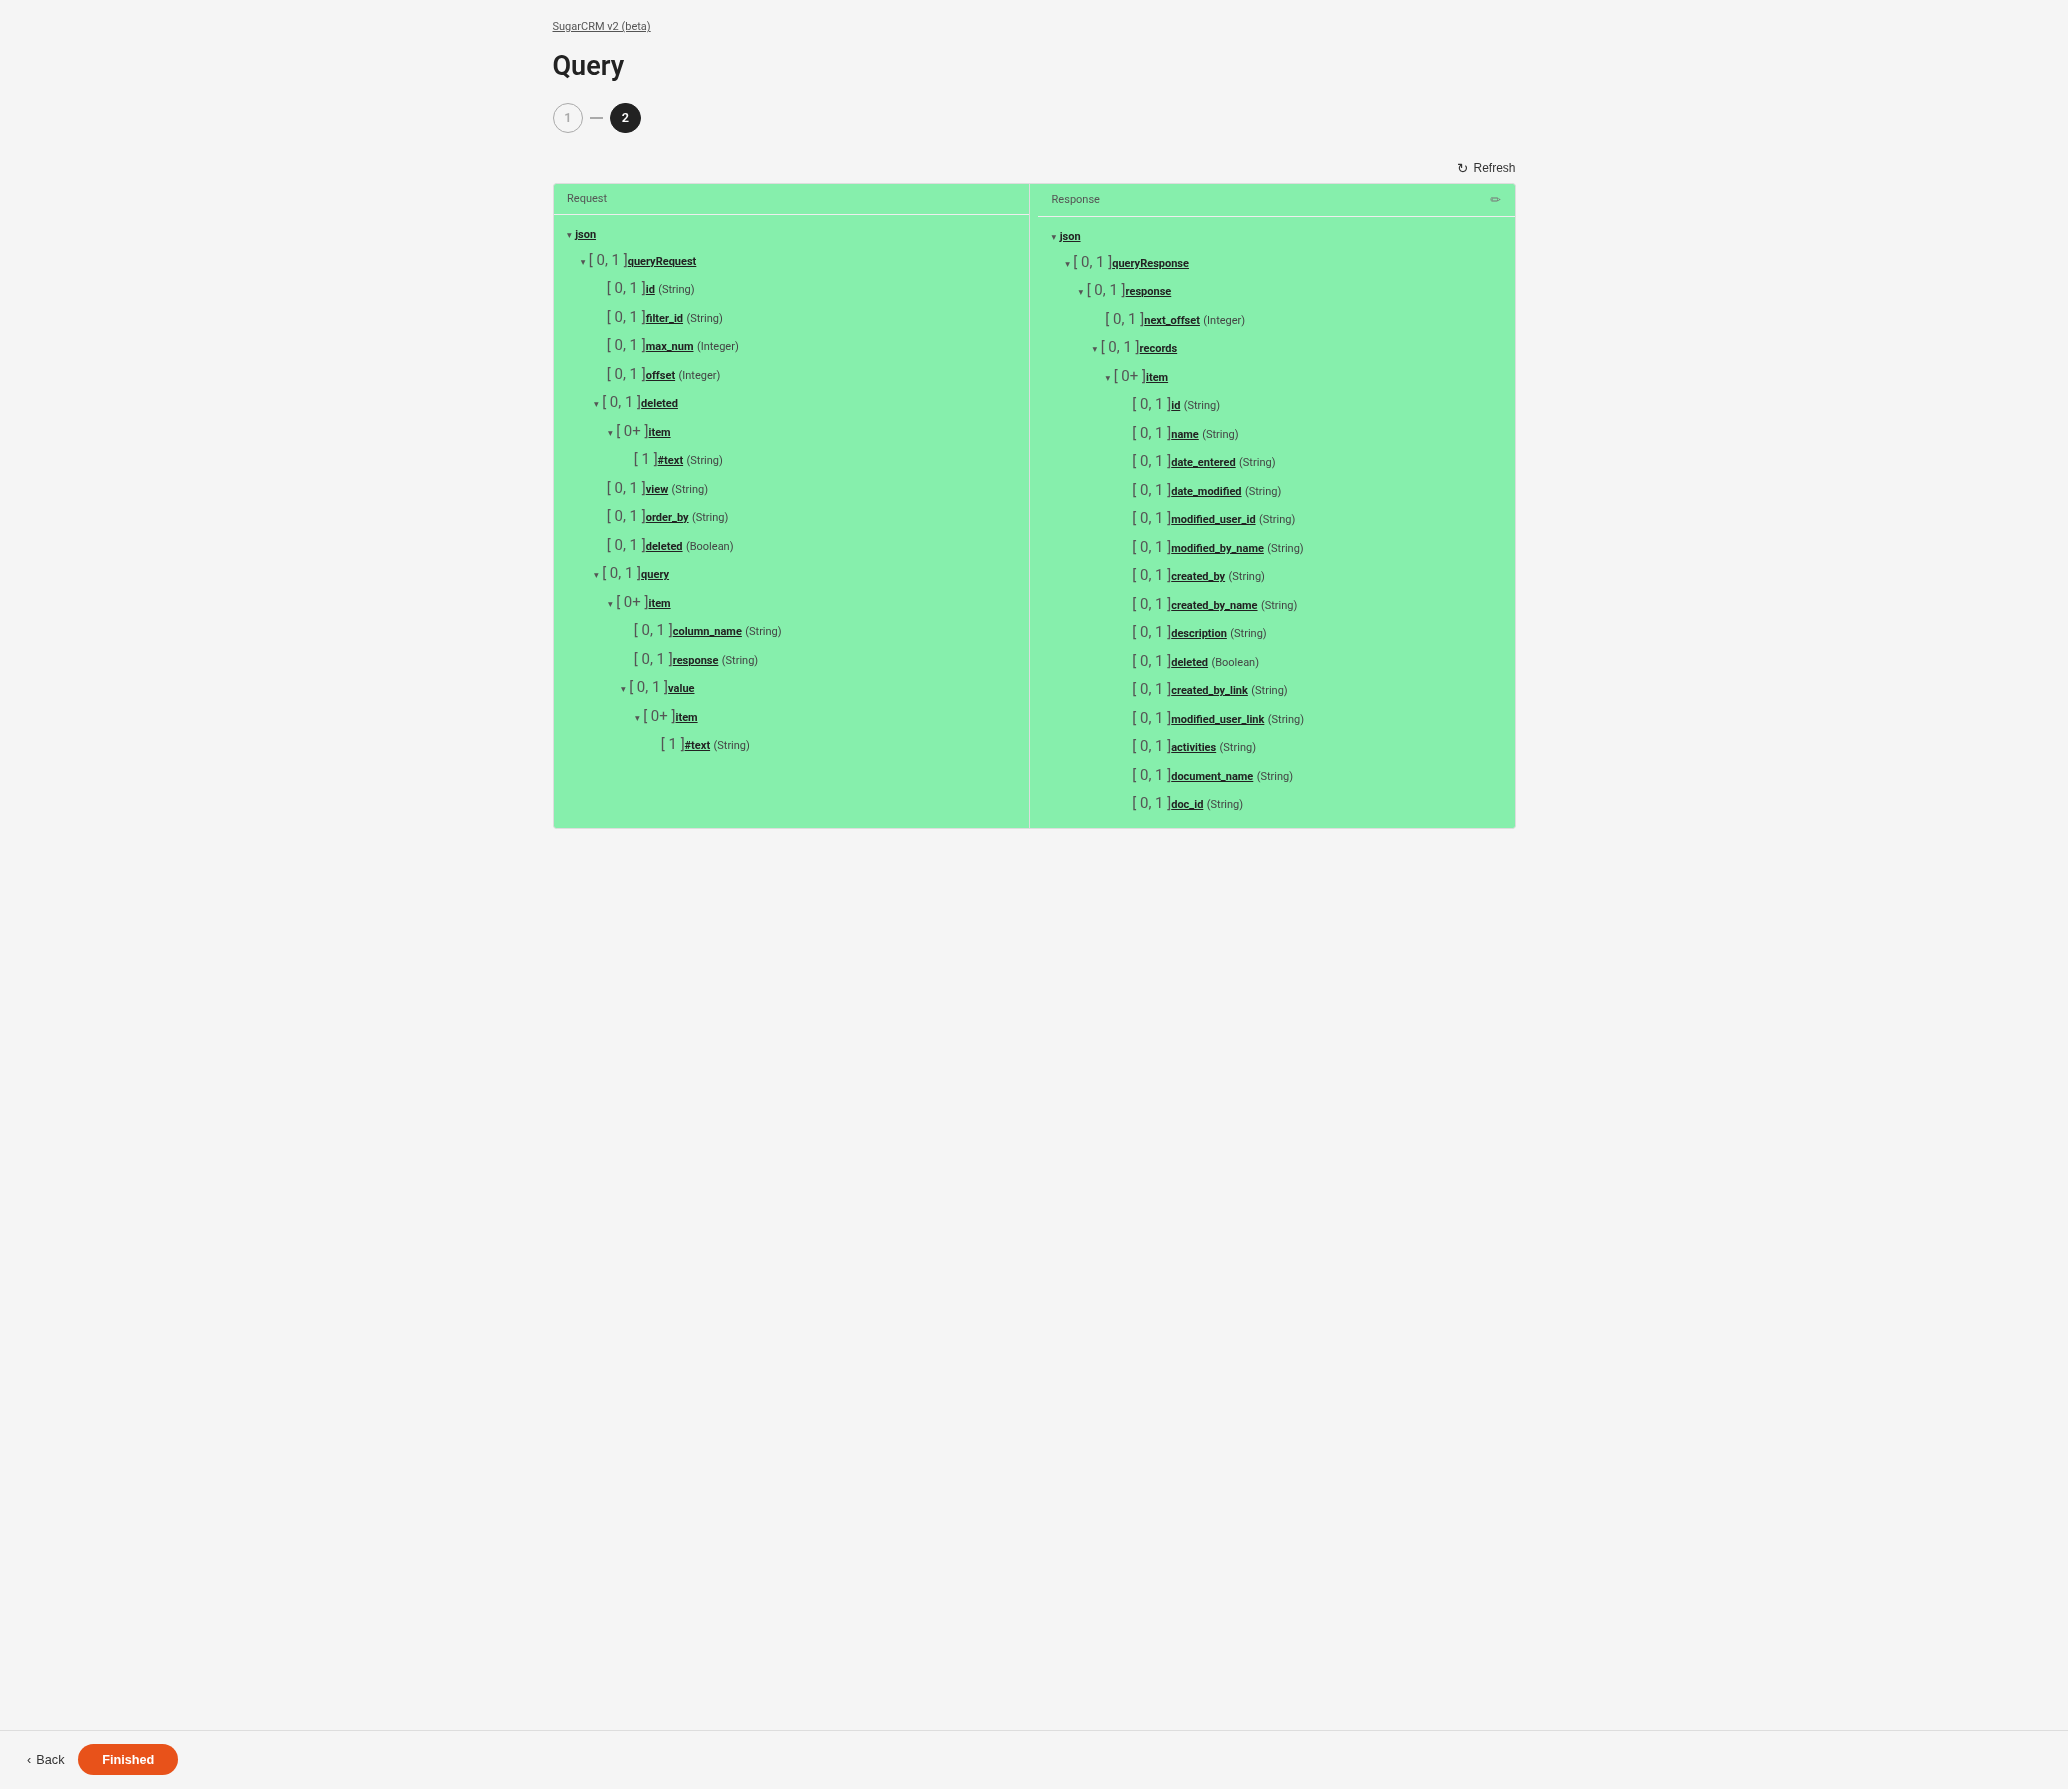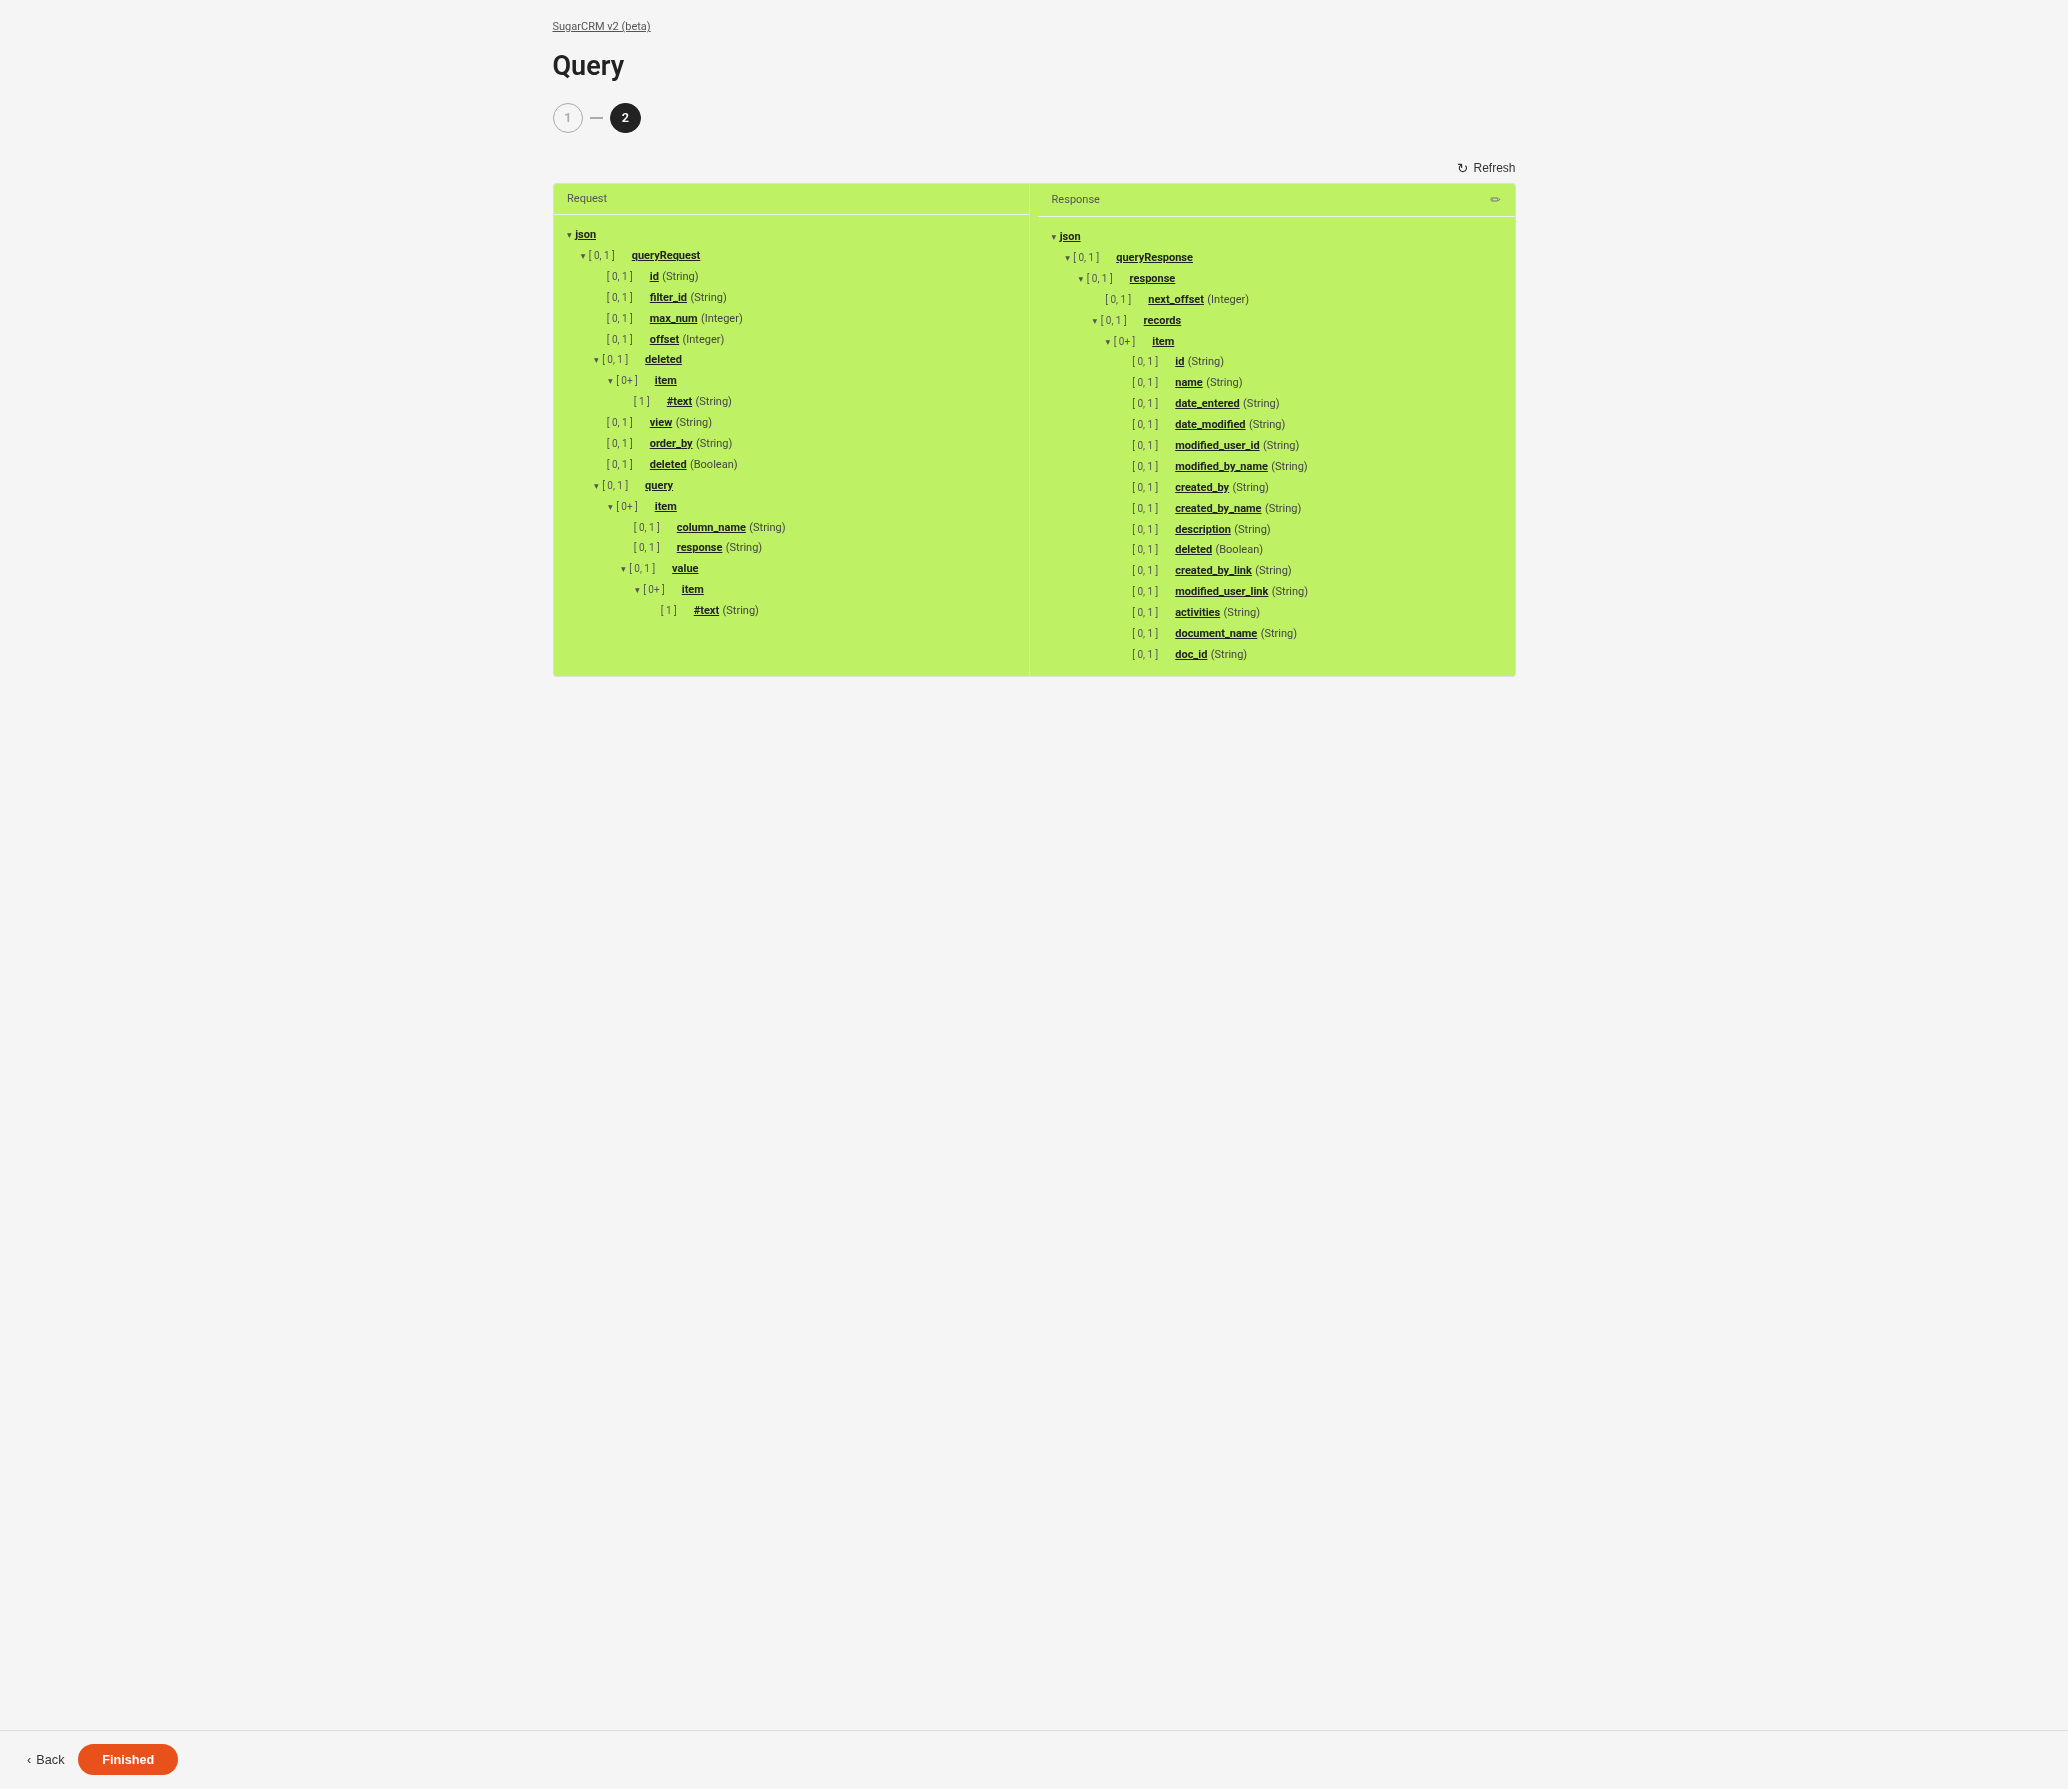--- a/index.html
+++ b/index.html
@@ -87,7 +87,7 @@
       grid-template-columns: 1fr 1fr;
       gap: 8px;
       border: 0.8px solid #ddd;
-      background: #bef264;
+      background: #86efac;
       border-radius: 3.4px;
       overflow: hidden;
     }

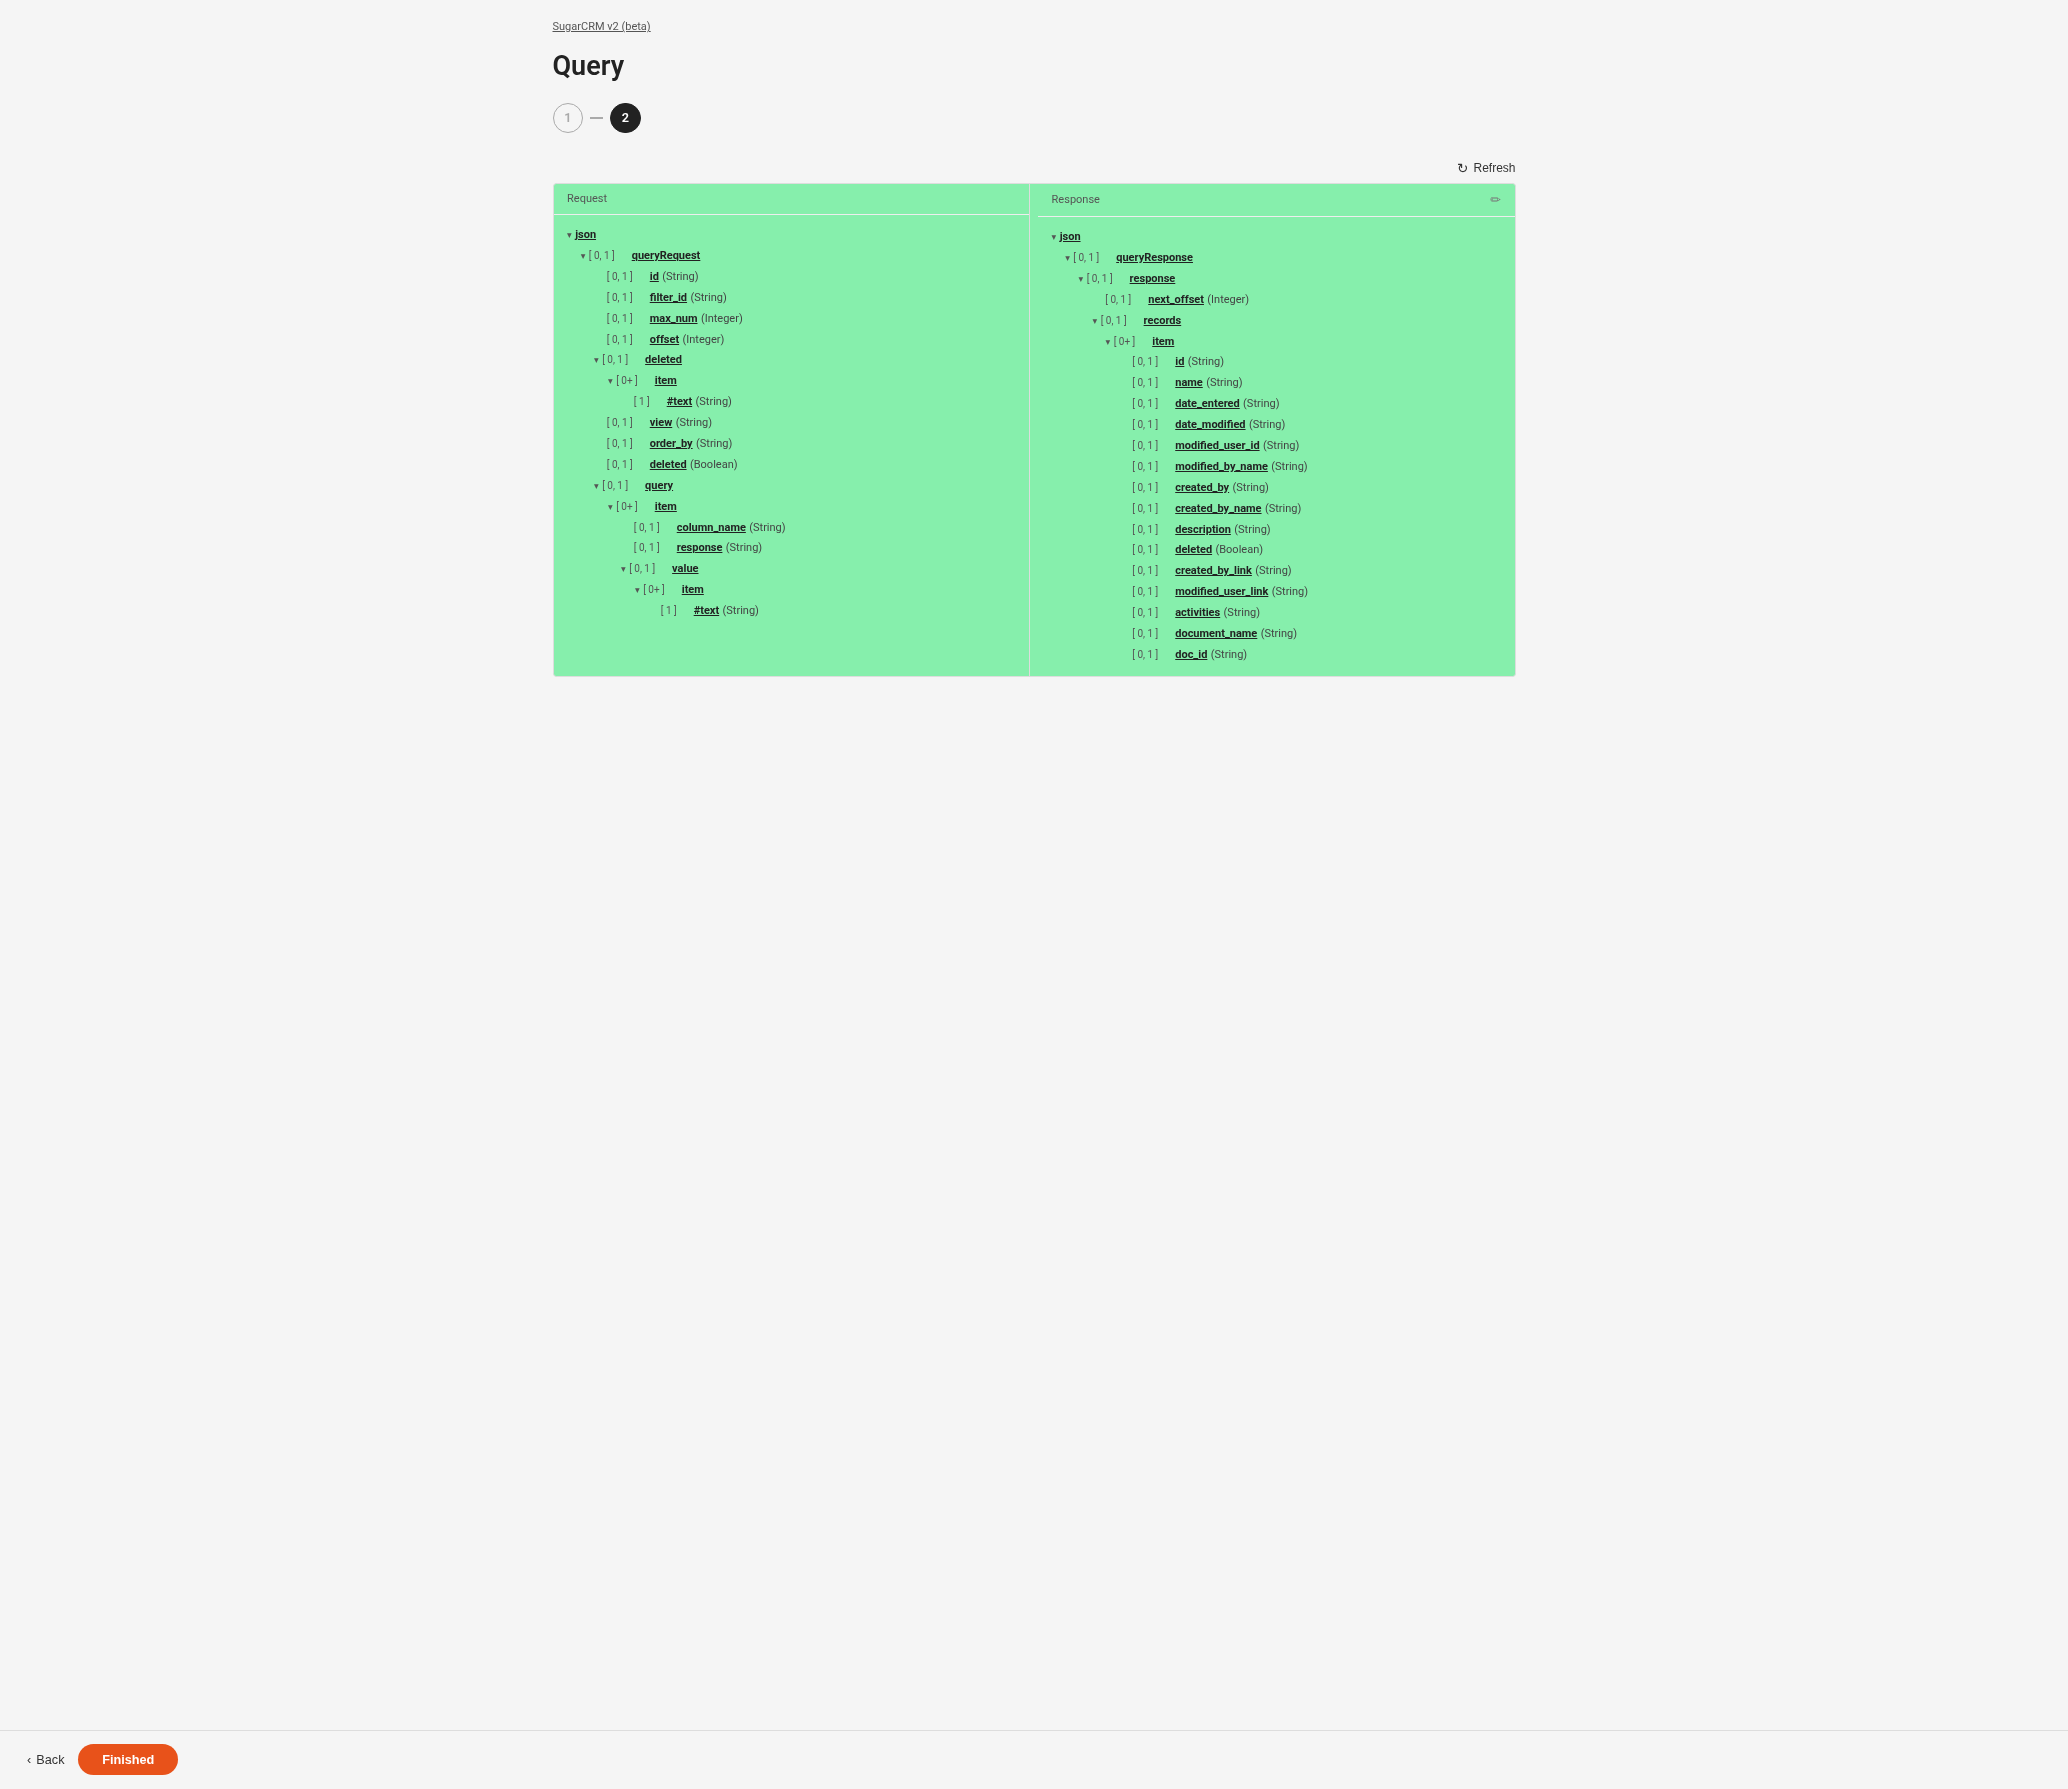--- a/index.html
+++ b/index.html
@@ -129,8 +129,8 @@
     }
     .badge {
       color: #555;
-      margin-right: 17px;
-      font-size: 10px;
+      margin-right: 0;
+      font-size: 15px;
     }
     .field-name {
       font-weight: 700;

